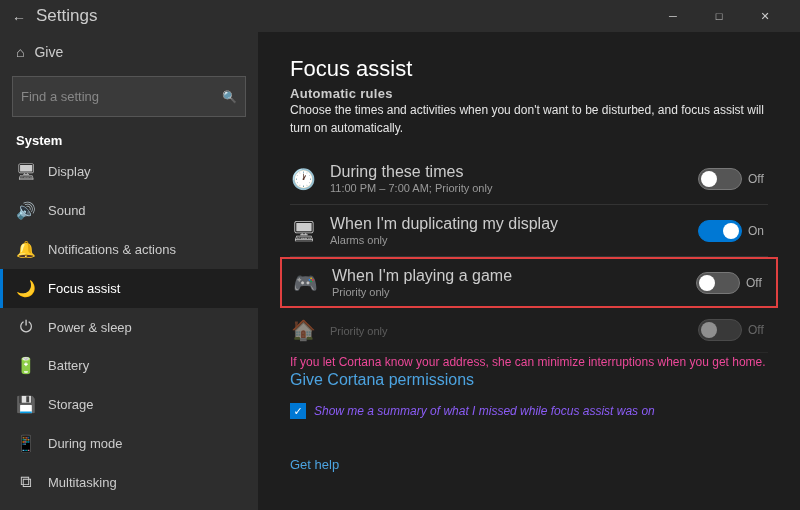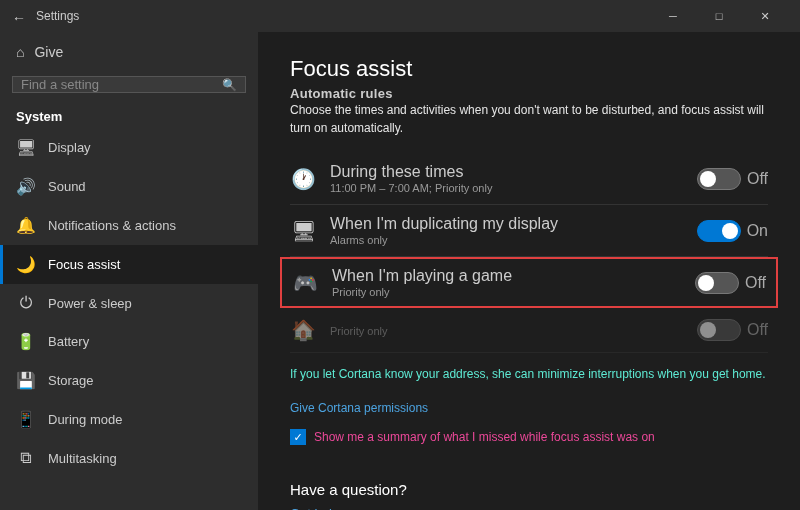--- a/index.html
+++ b/index.html
@@ -30,7 +30,7 @@
     }
     .title-bar-title {
       color: #ccc;
-      font-size: 12px;
+      font-size: 17px;
       flex: 1;
     }
     .title-bar-controls {

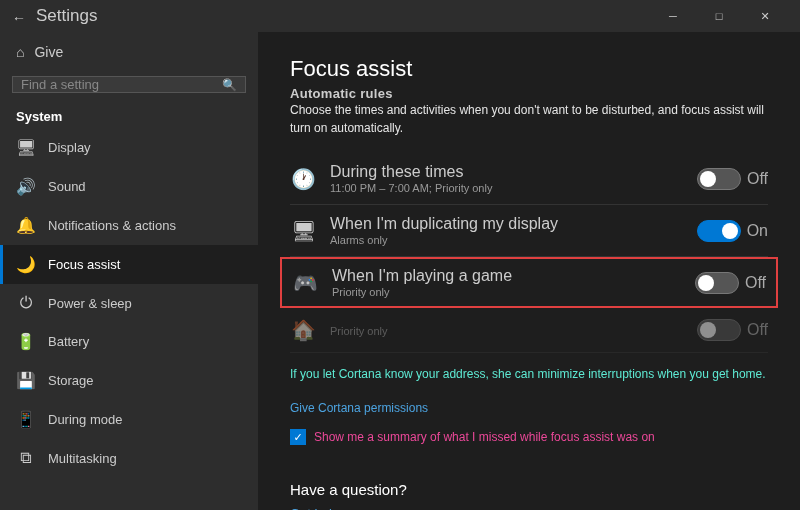--- a/index.html
+++ b/index.html
@@ -83,7 +83,7 @@
       align-items: center;
       background: #3a3a3a;
       border: 1px solid #555;
-      padding: 0 8px;
+      padding: 12px 8px;
     }
     .sidebar-search input {
       background: transparent;

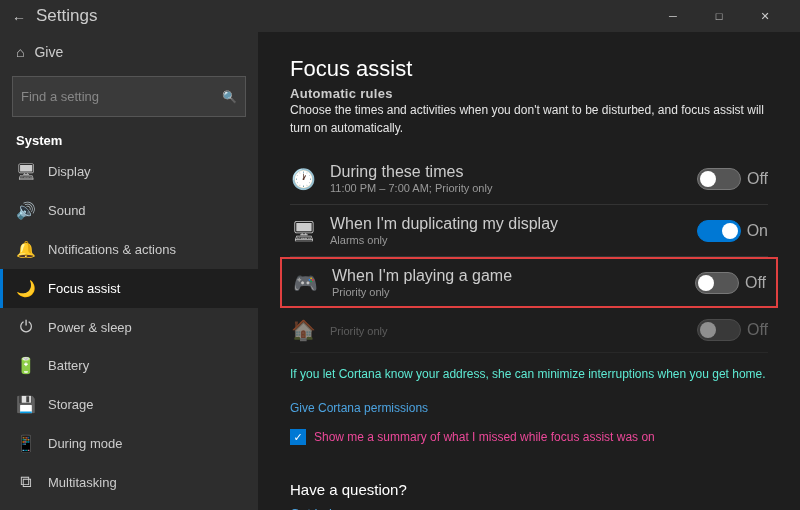--- a/index.html
+++ b/index.html
@@ -234,7 +234,7 @@
     .toggle.off .toggle-knob { left: 2px; }
     .toggle.on .toggle-knob { right: 2px; left: auto; }
     .toggle-label {
-      font-size: 16px;
+      font-size: 12px;
       color: #aaa;
       min-width: 20px;
     }

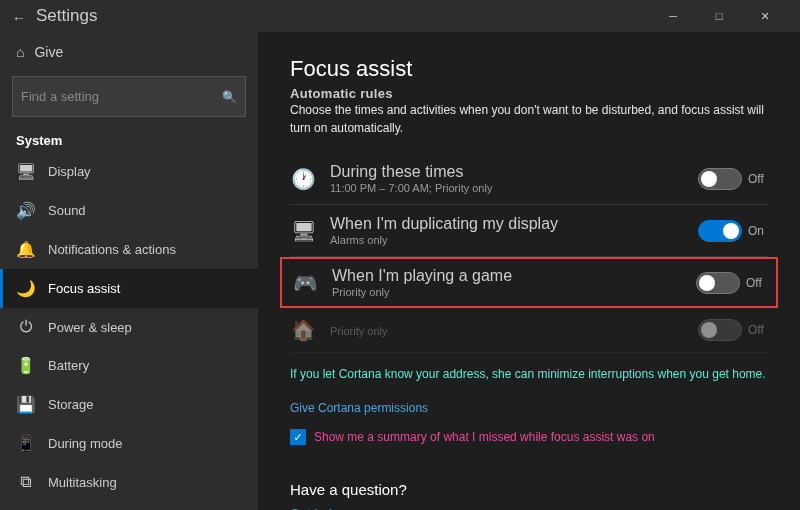--- a/index.html
+++ b/index.html
@@ -242,8 +242,8 @@
     
     .cortana-note {
       font-size: 12px;
-      color: #5eead4;
-      margin-top: 12px;
+      color: #ec4899;
+      margin-top: 0;
       line-height: 1.5;
     }
     .cortana-link {

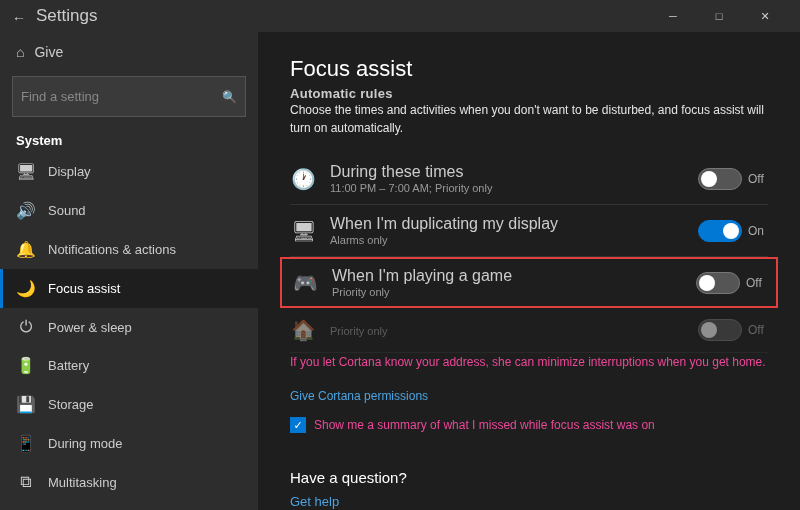--- a/index.html
+++ b/index.html
@@ -250,8 +250,8 @@
       color: #4ca3e0;
       cursor: pointer;
       display: block;
-      margin-top: 18px;
-      font-size: 12px;
+      margin-top: 0;
+      font-size: 16px;
       text-decoration: none;
     }
 

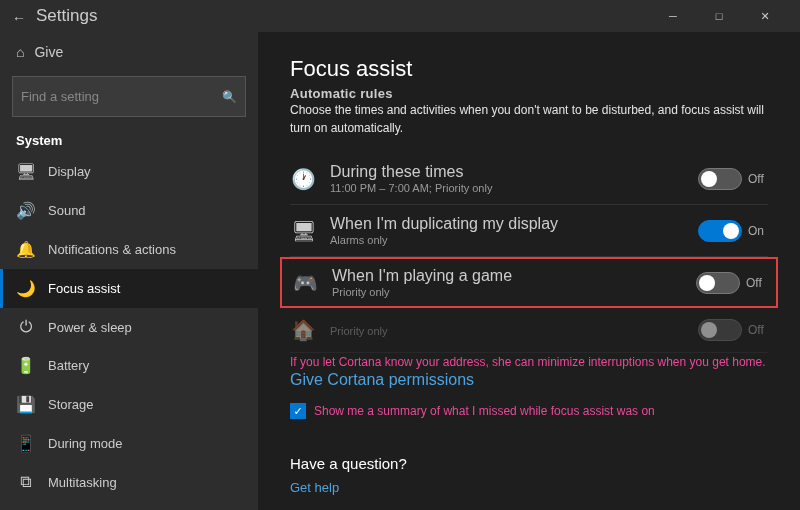--- a/index.html
+++ b/index.html
@@ -278,7 +278,8 @@
     }
     .checkbox-label {
       font-size: 12px;
-      color: #ec4899;
+      color: #8b5cf6;
+      font-style: italic;
     }
 
     

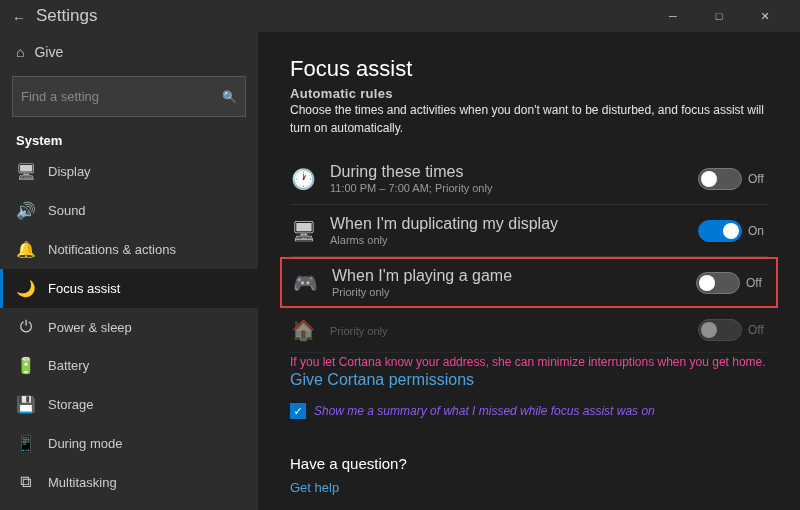--- a/index.html
+++ b/index.html
@@ -436,7 +436,6 @@
     </div>
 
     <div class="question-section">
-      <div class="question-title">Have a question?</div>
       <a class="question-link" href="#">Get help</a>
     </div>
   </div>

